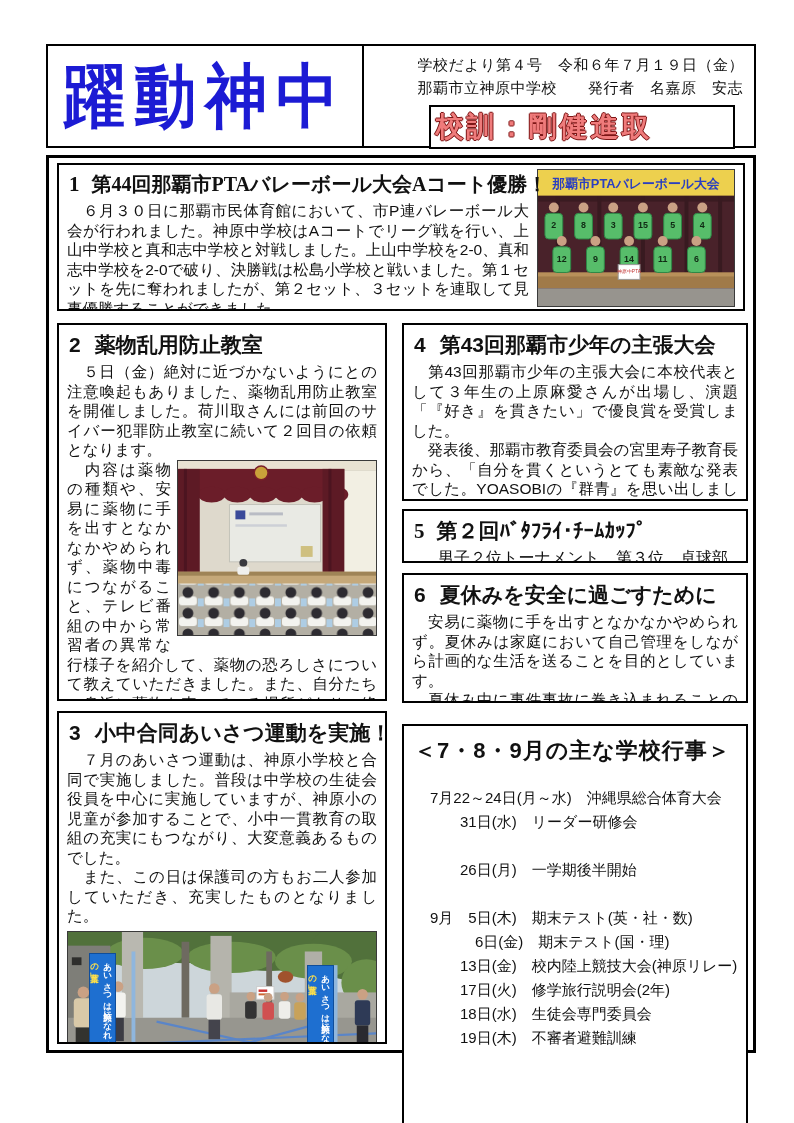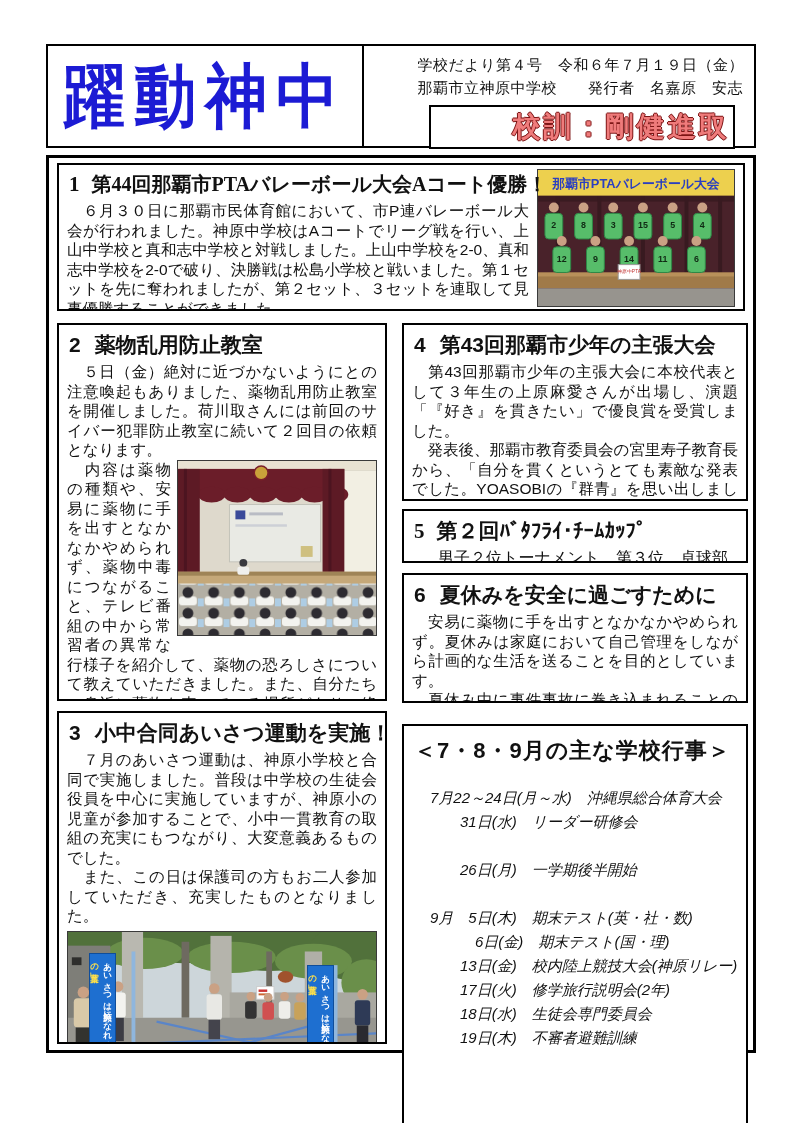--- a/index.html
+++ b/index.html
@@ -13,7 +13,7 @@
   .school-title{font-family:"DejaVu Serif","Liberation Serif",serif;font-weight:bold;font-size:62px;color:#1c1bd4;letter-spacing:9px;white-space:nowrap;transform:scaleY(1.12);}
   .header-right{flex:1;padding:8px 10px 6px 8px;font-family:"Liberation Serif","DejaVu Serif",serif;}
   .info-line{font-size:15px;line-height:23px;letter-spacing:.5px;white-space:nowrap;}
-  .motto-box{margin-top:5px;margin-left:12px;width:306px;border:2px solid #000;text-align:right;padding:1px 4px;background:#fff;}
+  .motto-box{margin-top:5px;margin-left:12px;width:306px;border:2px solid #000;text-align:left;padding:1px 4px;background:#fff;}
   .motto{font-size:28px;font-weight:bold;letter-spacing:3px;color:#ef7b7b;white-space:nowrap;
          text-shadow:-1px 0 #7d1616,1px 0 #7d1616,0 -1px #7d1616,0 1px #7d1616;}
 

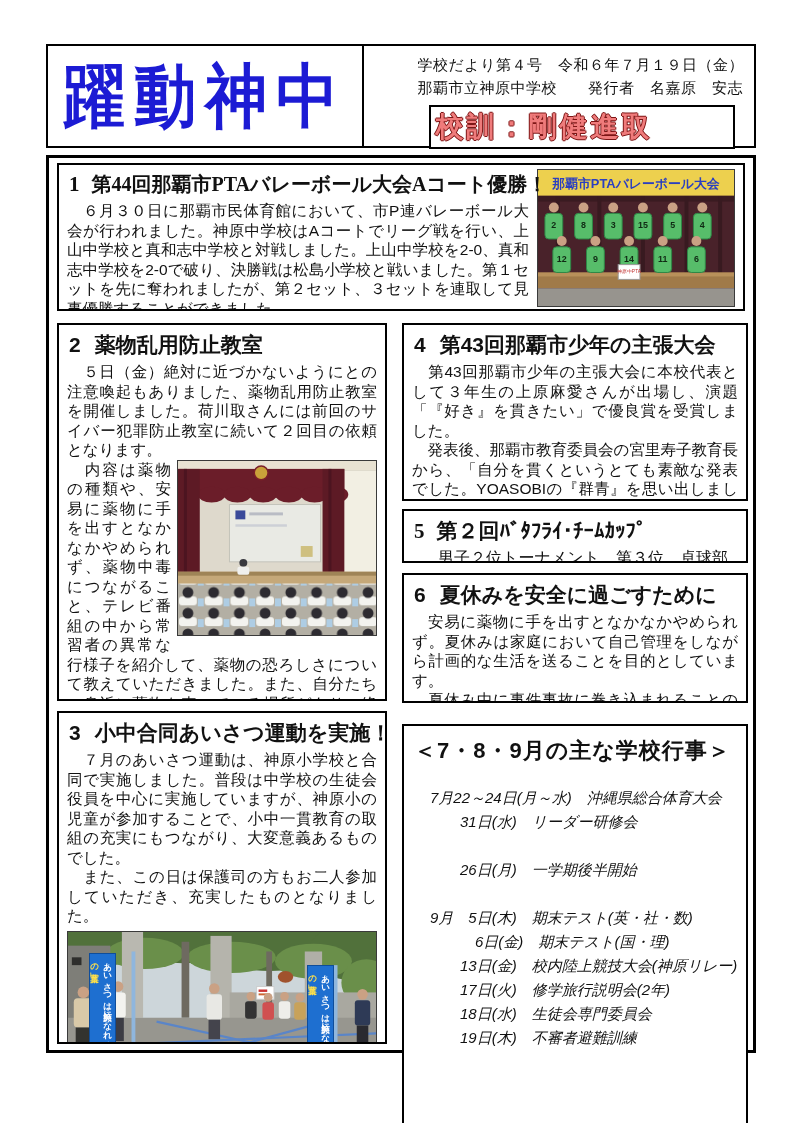--- a/index.html
+++ b/index.html
@@ -46,7 +46,7 @@
 
   .sched-title{font-size:22px;font-weight:bold;margin:6px 0 0 2px;letter-spacing:1px;}
   .sched-lines{margin-top:20px;padding-left:18px;}
-  .sched-line{white-space:pre;font-size:15px;line-height:24px;min-height:24px;font-style:italic;}
+  .sched-line{white-space:pre;font-size:15px;line-height:24px;min-height:24px;}
 
   
   .vbanner{position:absolute;width:27px;height:100px;background:#1e6fd0;border:1px solid #0f4d9a;

